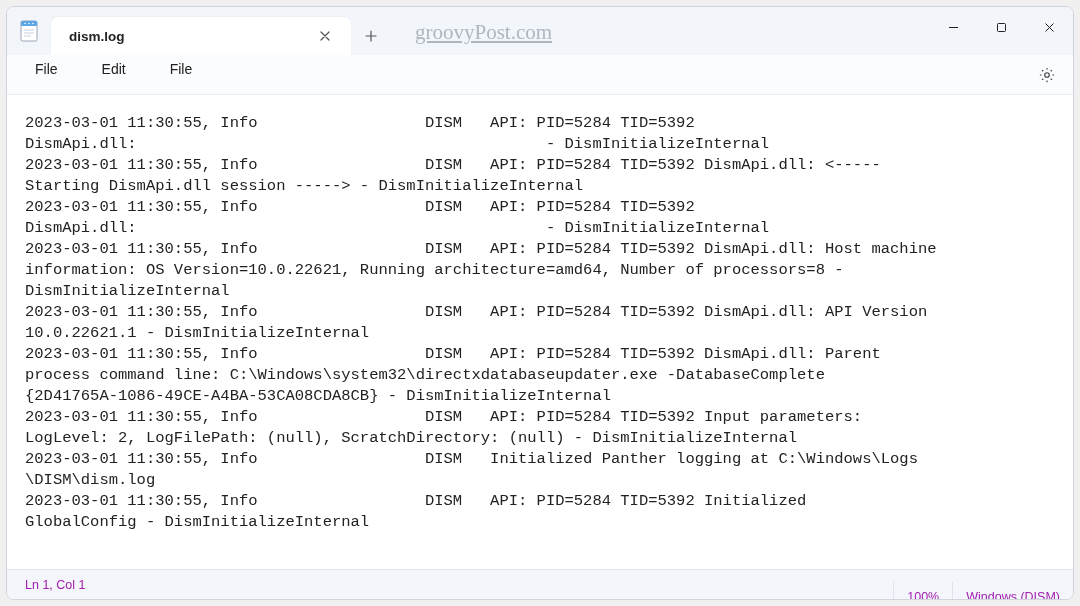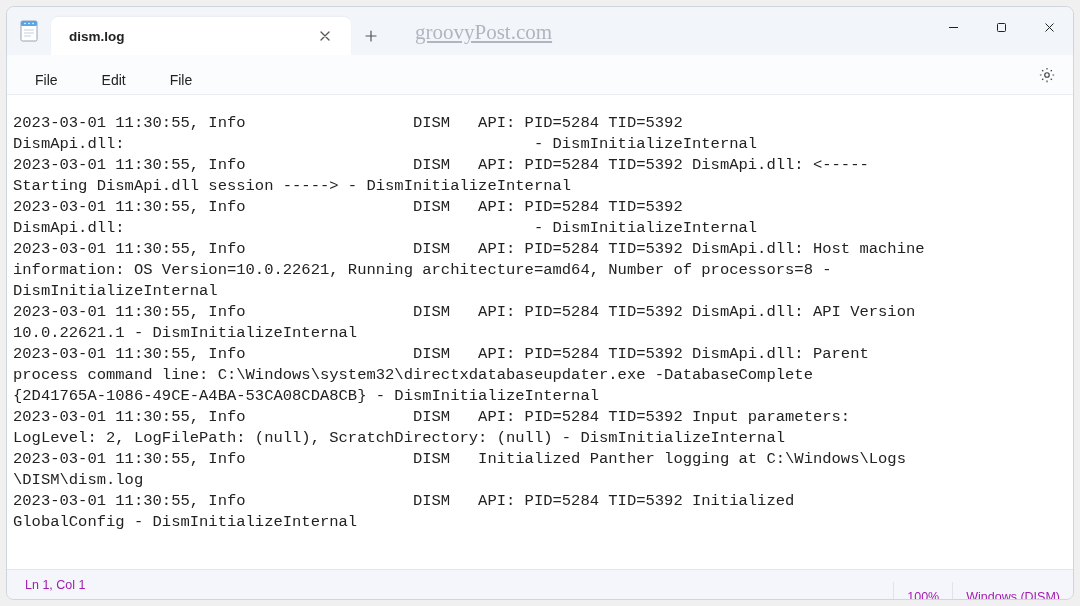--- a/index.html
+++ b/index.html
@@ -106,7 +106,7 @@
     }
     .menubar {
       display: flex;
-      align-items: flex-end;
+      align-items: flex-start;
       height: 40px;
       background: #fbfcfe;
       padding-left: 18px;

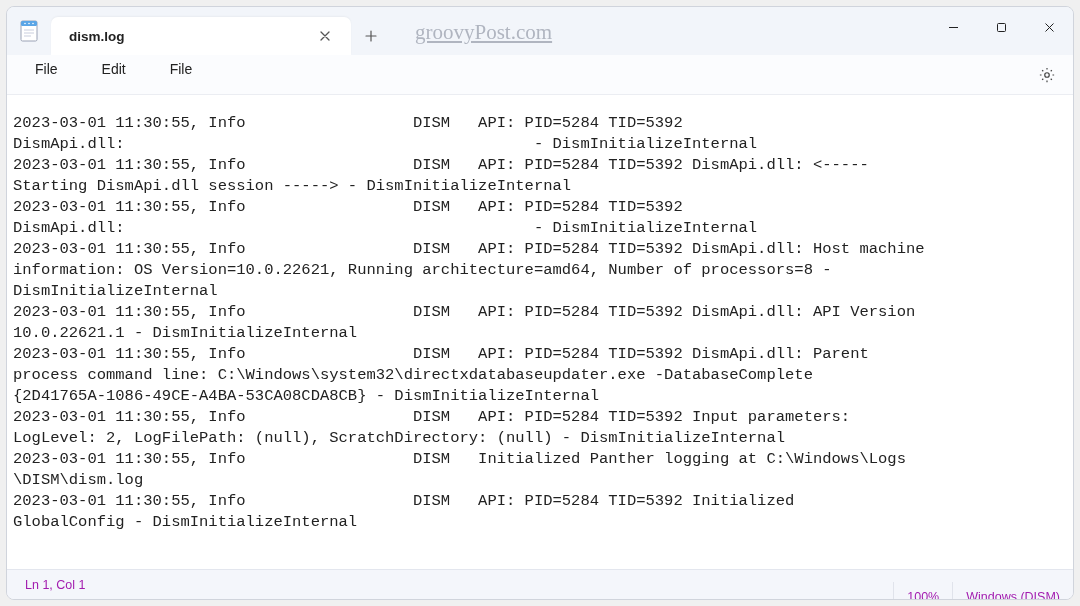--- a/index.html
+++ b/index.html
@@ -135,7 +135,7 @@
     .content {
       flex: 1;
       background: #fff;
-      padding: 18px 18px 0 6px;
+      padding: 18px 18px 0 18px;
       overflow: hidden;
     }
     .log-text {

